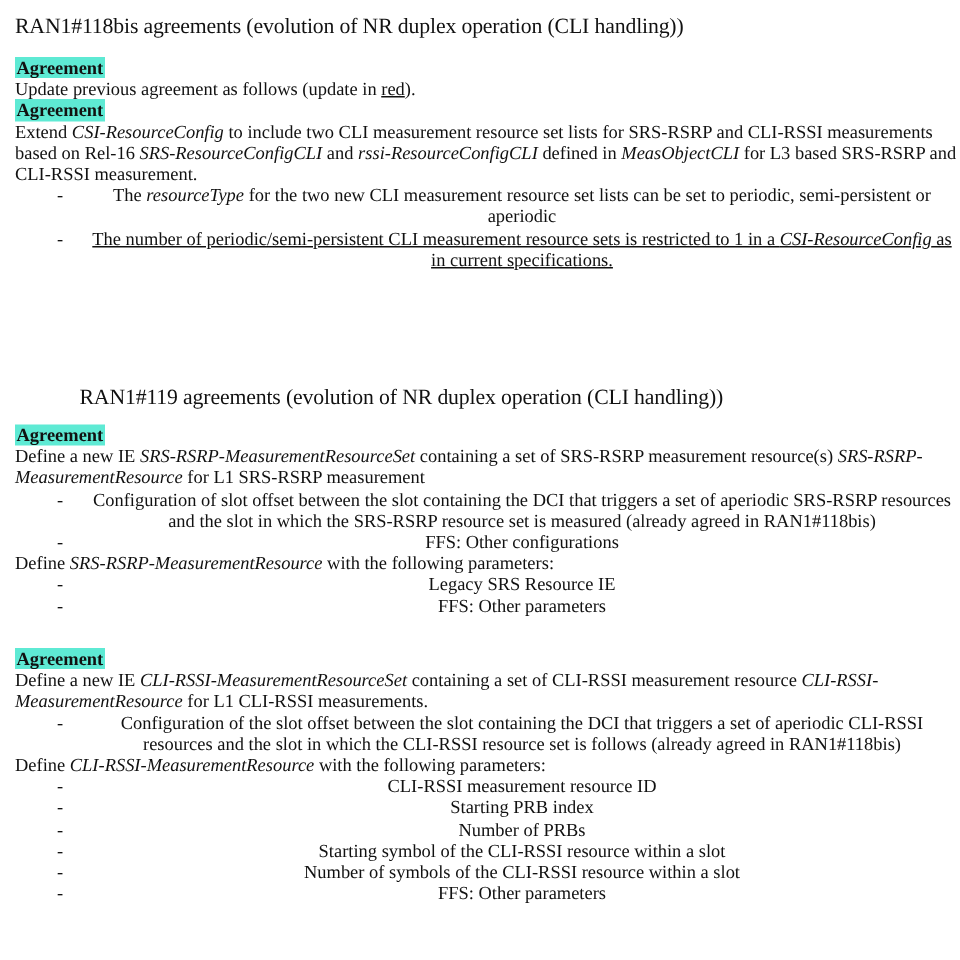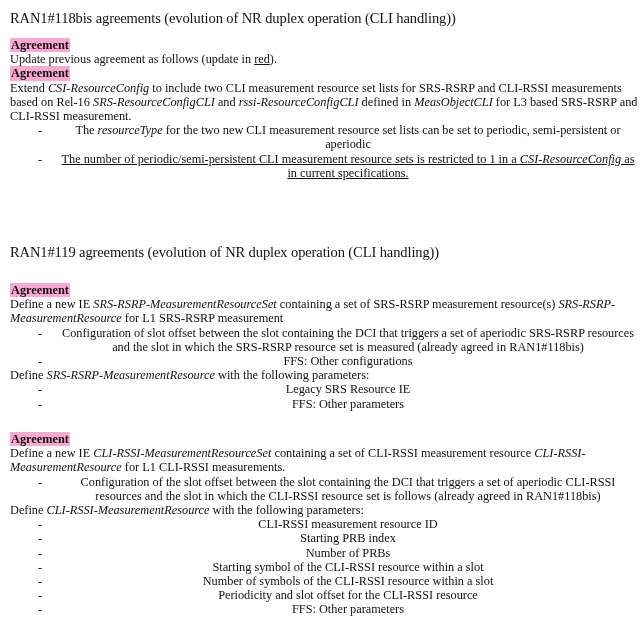--- a/index.html
+++ b/index.html
@@ -7,7 +7,7 @@
   .page { position:relative; width:640px; height:640px; }
   .title { position:absolute; left:10px; font-size:14.5px; letter-spacing:-0.1px; white-space:nowrap; }
   .block { position:absolute; left:10px; width:628px; font-size:12.3px; line-height:14.2px; }
-  .agr { display:inline-block; font-weight:bold; background:#f9a8d4; padding:0 1px; }
+  .agr { display:inline-block; font-weight:bold; background:#5eead4; padding:0 1px; }
   .line { white-space:nowrap; }
   .wrap { white-space:normal; }
   ul.dash { list-style:none; margin:0; padding:0 0 0 28px; }

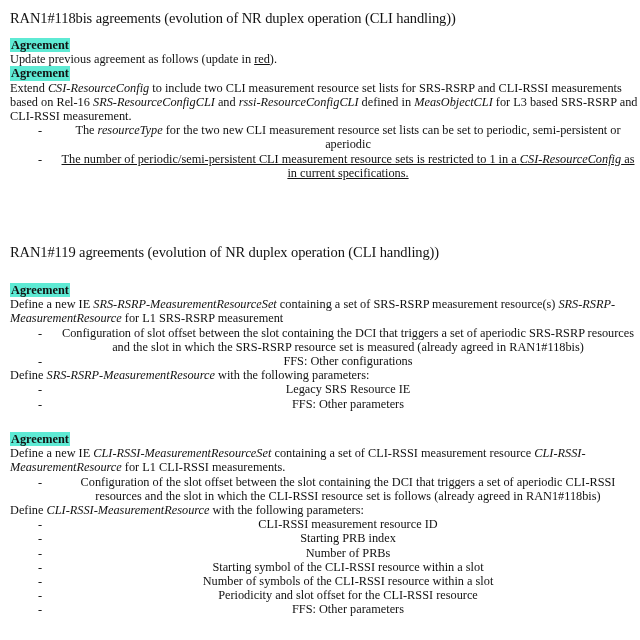--- a/index.html
+++ b/index.html
@@ -34,7 +34,7 @@
     </ul>
   </div>
 
-  <div class="title" style="top:244px;">RAN1#119 agreements  (evolution of NR duplex operation (CLI handling))</div>
+  <div class="title" style="top:257px;margin-left:43px;">RAN1#119 agreements  (evolution of NR duplex operation (CLI handling))</div>
 
   <div class="block" style="top:283px;">
     <div><span class="agr">Agreement</span></div>

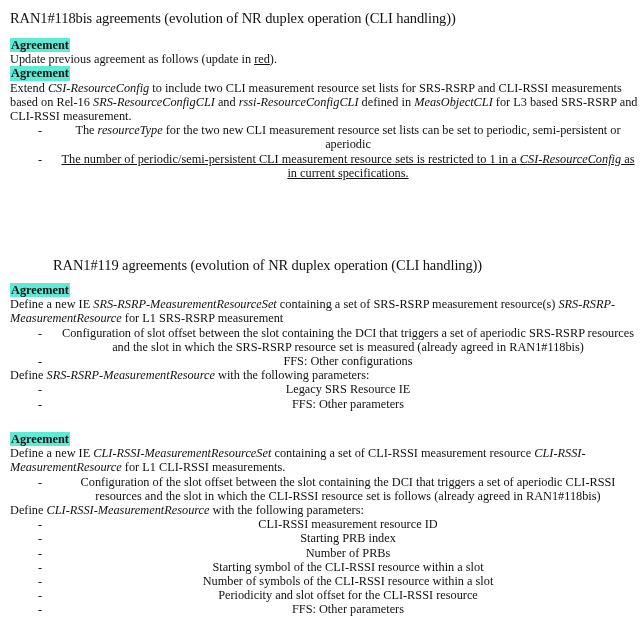--- a/index.html
+++ b/index.html
@@ -63,7 +63,6 @@
       <li>Number of PRBs</li>
       <li>Starting symbol of the CLI-RSSI resource within a slot</li>
       <li>Number of symbols of the CLI-RSSI resource within a slot</li>
-      <li>Periodicity and slot offset for the CLI-RSSI resource</li>
       <li>FFS: Other parameters</li>
     </ul>
   </div>

